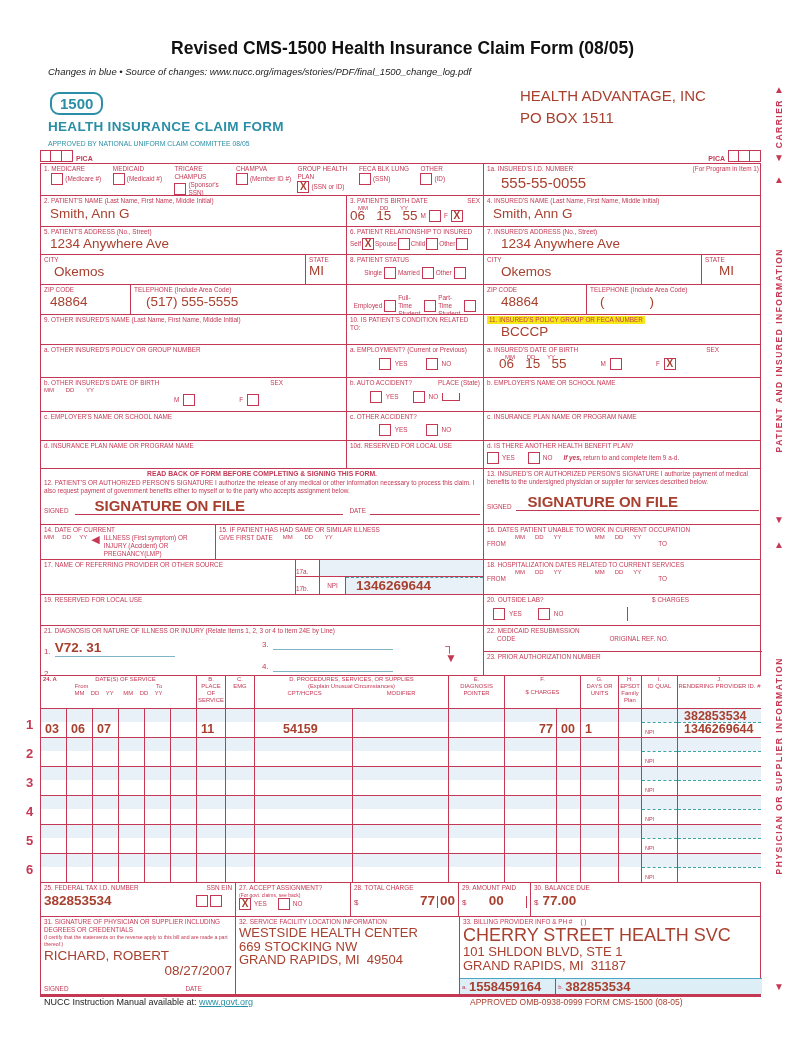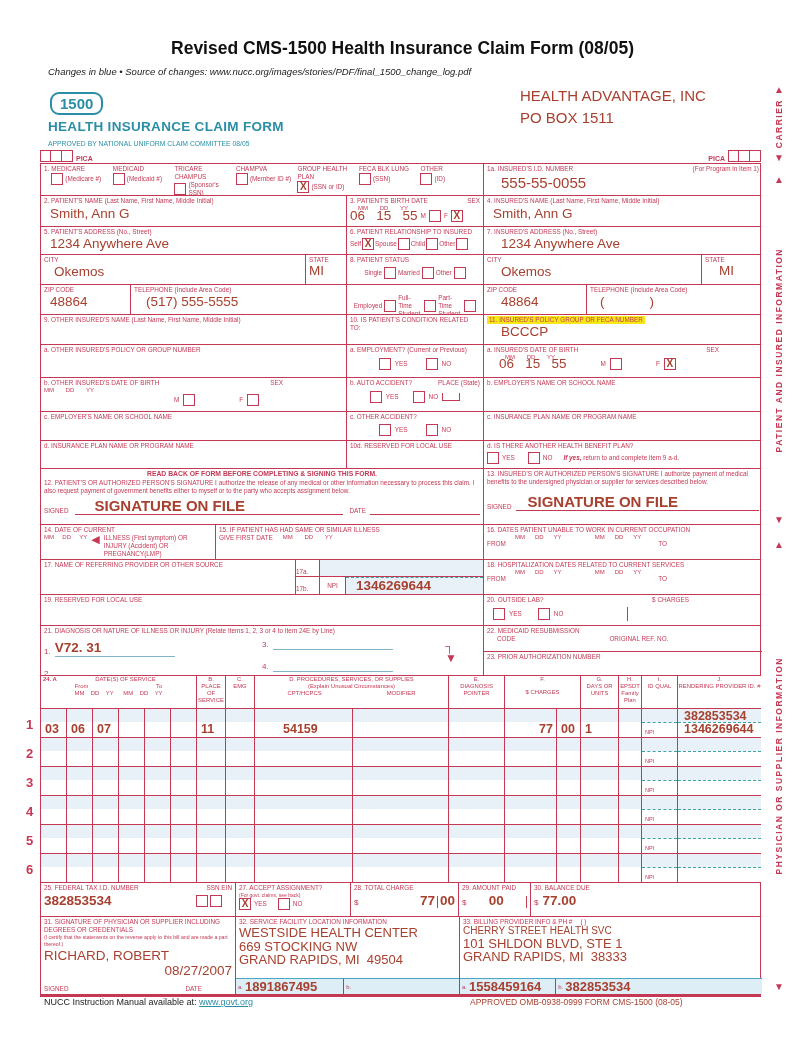--- a/index.html
+++ b/index.html
@@ -872,7 +872,7 @@
             <span class="lb">33. BILLING PROVIDER INFO &amp; PH #</span>
             <span class="lb">(      )</span>
           </div>
-          <div class="v sm" style="font-size:10px">CHERRY STREET HEALTH SVC</div>
+          <div class="v sm" style="font-size:18px">CHERRY STREET HEALTH SVC</div>
           <div class="v sm" style="font-size:13px">101 SHLDON BLVD, STE 1</div>
           <div class="v sm" style="font-size:13px">GRAND RAPIDS, MI  38333</div>
         </div>

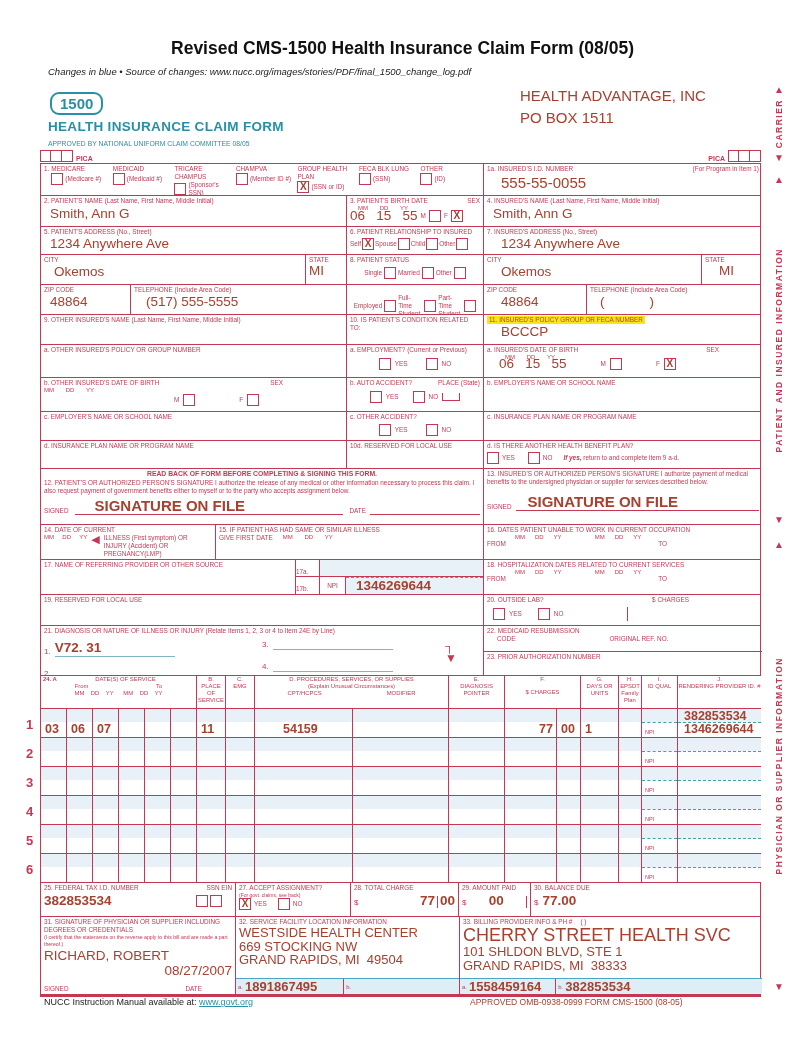--- a/index.html
+++ b/index.html
@@ -874,7 +874,7 @@
           </div>
           <div class="v sm" style="font-size:18px">CHERRY STREET HEALTH SVC</div>
           <div class="v sm" style="font-size:13px">101 SHLDON BLVD, STE 1</div>
-          <div class="v sm" style="font-size:13px">GRAND RAPIDS, MI  38333</div>
+          <div class="v sm" style="font-size:13px">GRAND RAPIDS, MI  31187</div>
         </div>
         <div class="bluebar" style="height:16px">
           <span class="abk">a.</span>

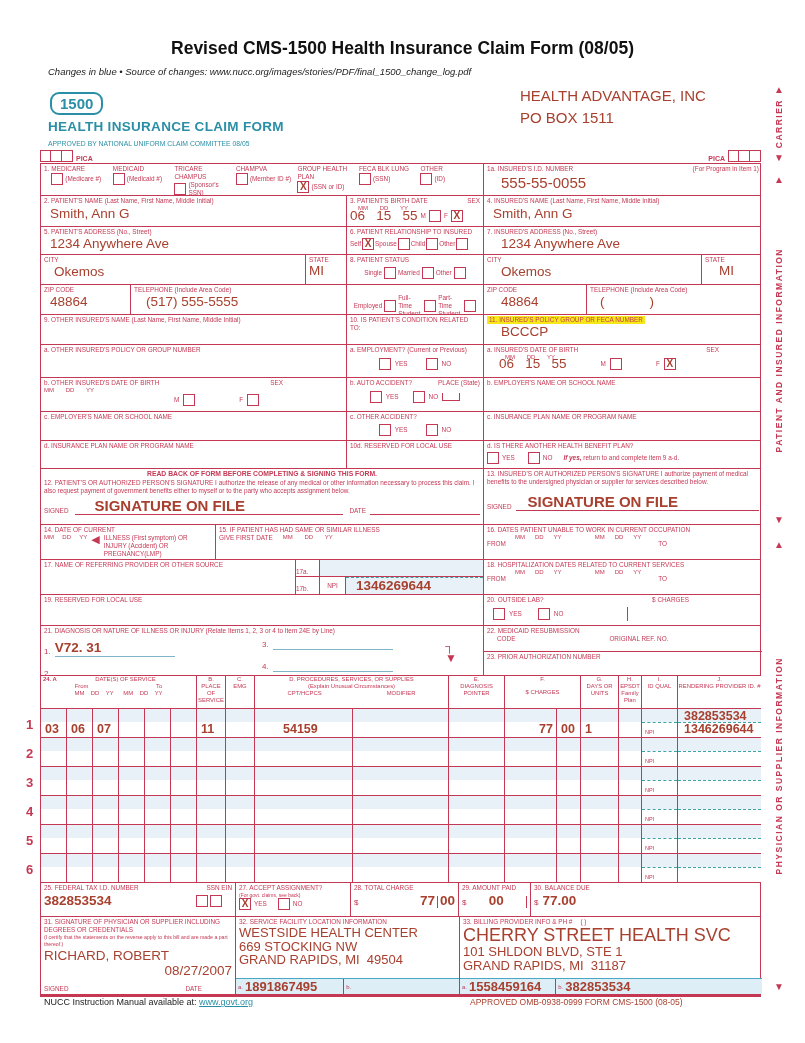--- a/index.html
+++ b/index.html
@@ -858,13 +858,6 @@
           <div class="v sm" style="font-size:13px">669 STOCKING NW</div>
           <div class="v sm" style="font-size:13px">GRAND RAPIDS, MI  49504</div>
         </div>
-        <div class="bluebar" style="height:16px">
-          <span class="abk">a.</span>
-          <span class="v sm" style="font-size:13px;font-weight:bold">1891867495</span>
-          <span style="border-left:1.4px solid var(--fr);height:100%;margin-left:26px"></span>
-          <span class="abk">b.</span>
-          <span class="v sm"></span>
-        </div>
       </div>
       <div class="cell col last" style="width:302px;padding:0">
         <div style="padding:1px 3px" class="grow">

